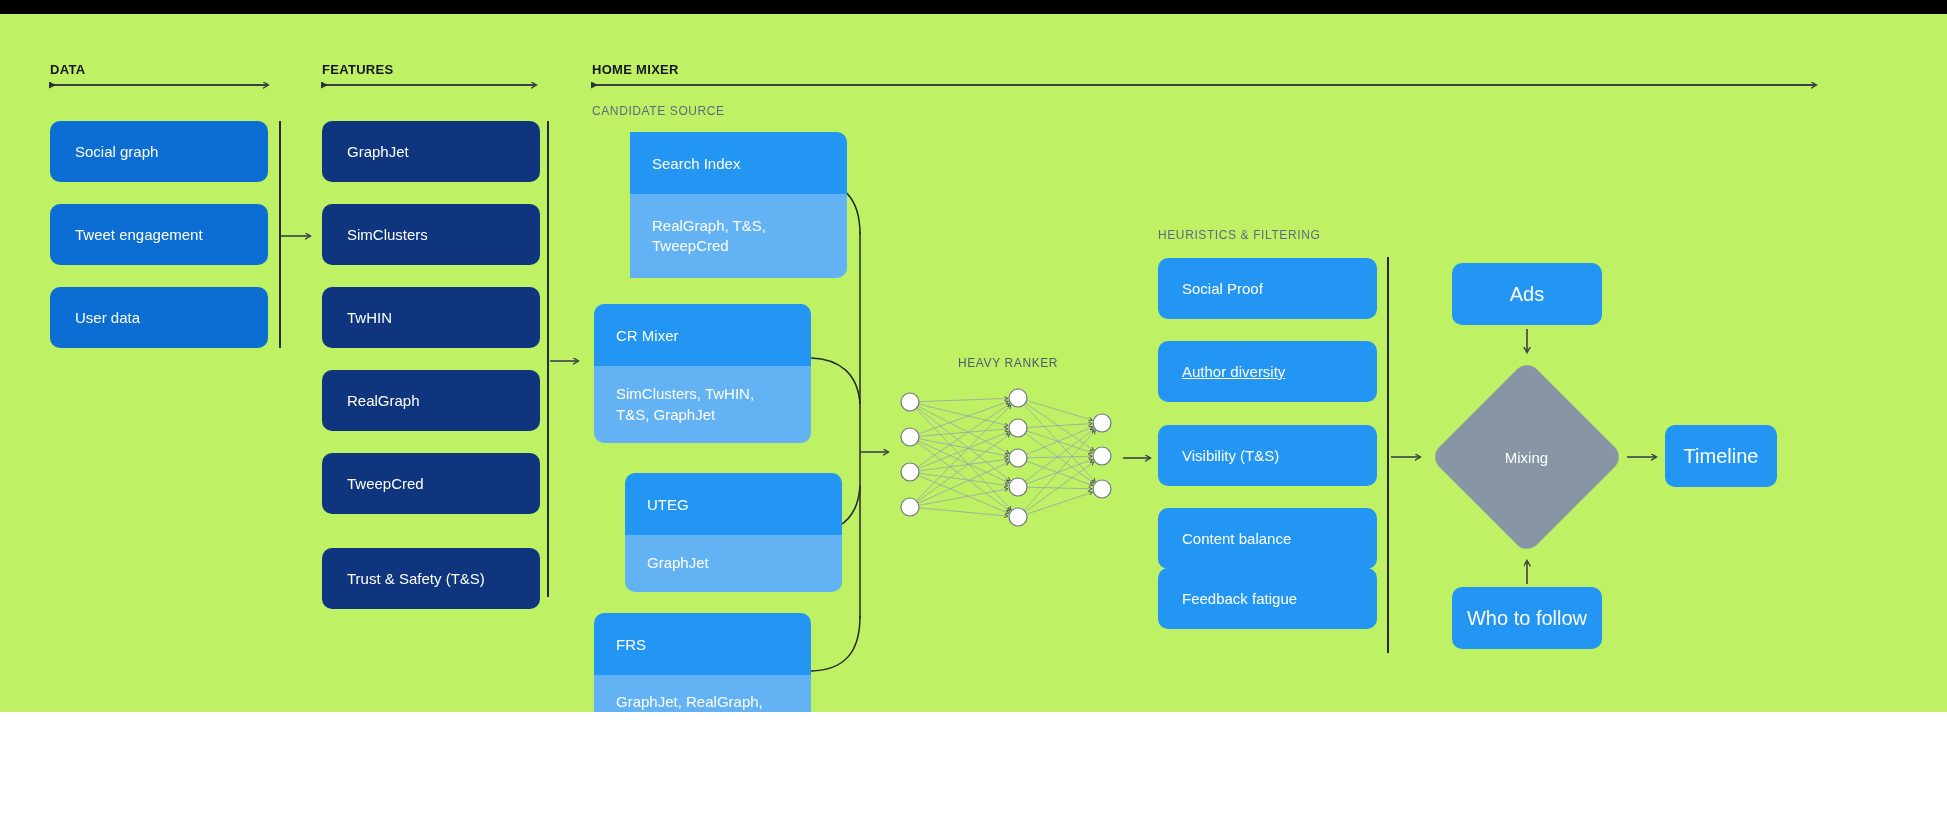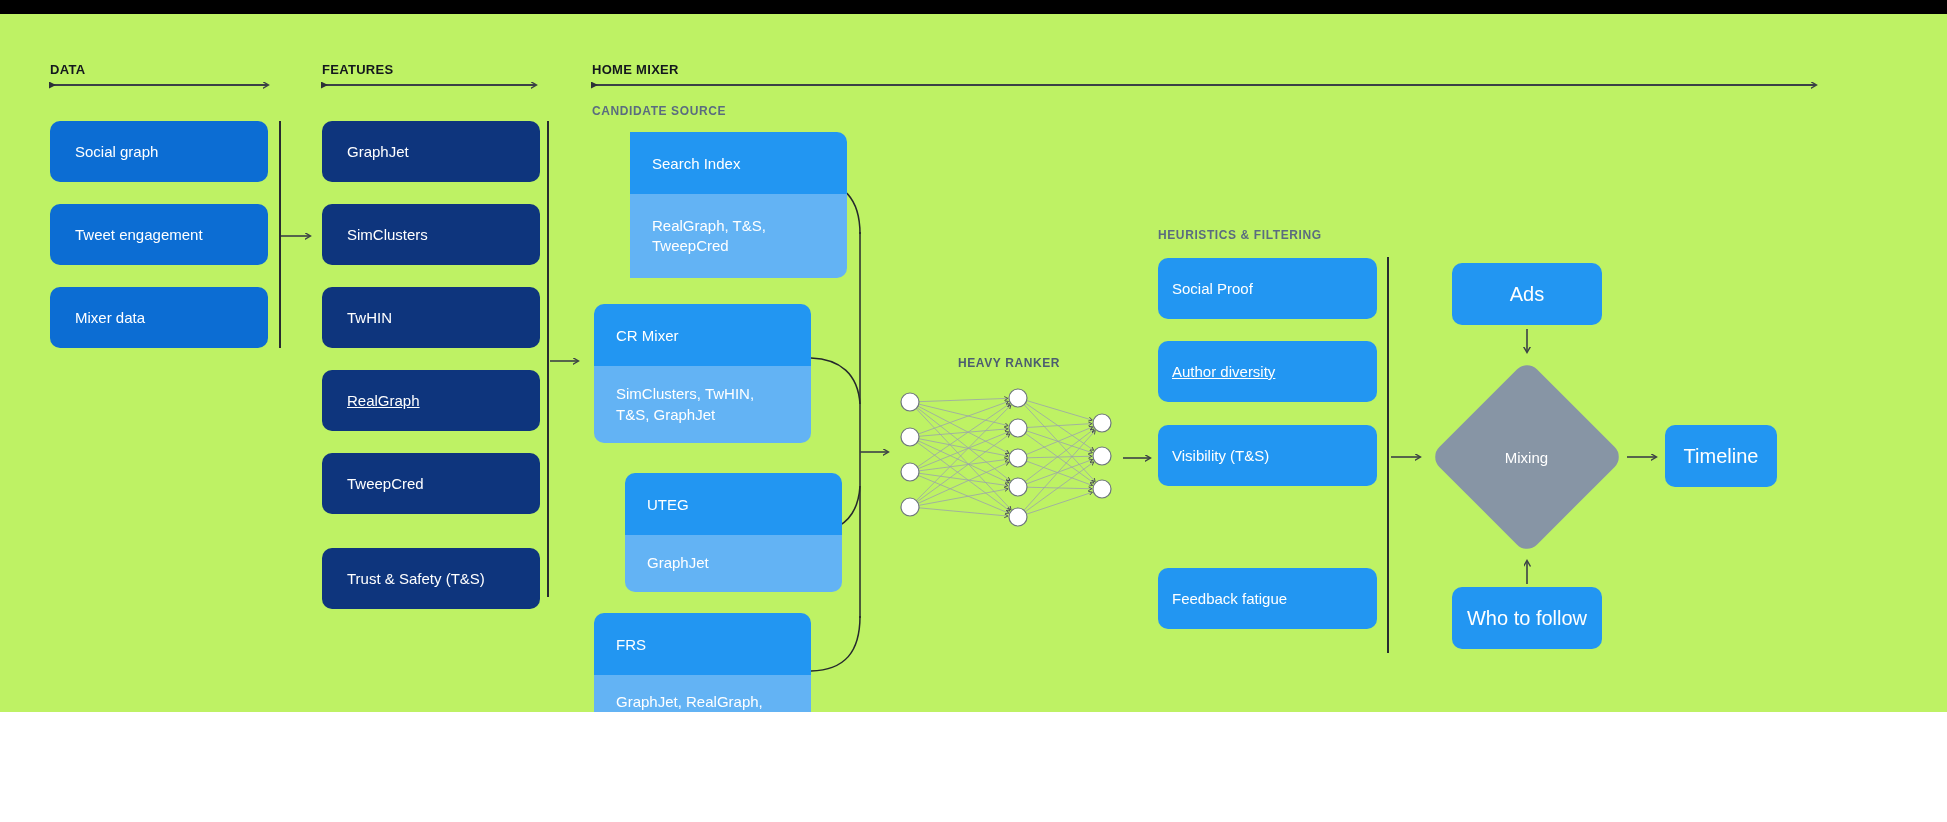--- a/index.html
+++ b/index.html
@@ -16,7 +16,7 @@
     letter-spacing:0.3px; white-space:nowrap;
   }
   .sub-label {
-    position:absolute; font-size:12px; font-weight:700; color:#5a6c7f;
+    position:absolute; font-size:12px; font-weight:400; color:#5a6c7f;
     letter-spacing:0.6px; white-space:nowrap;
   }
   .box {

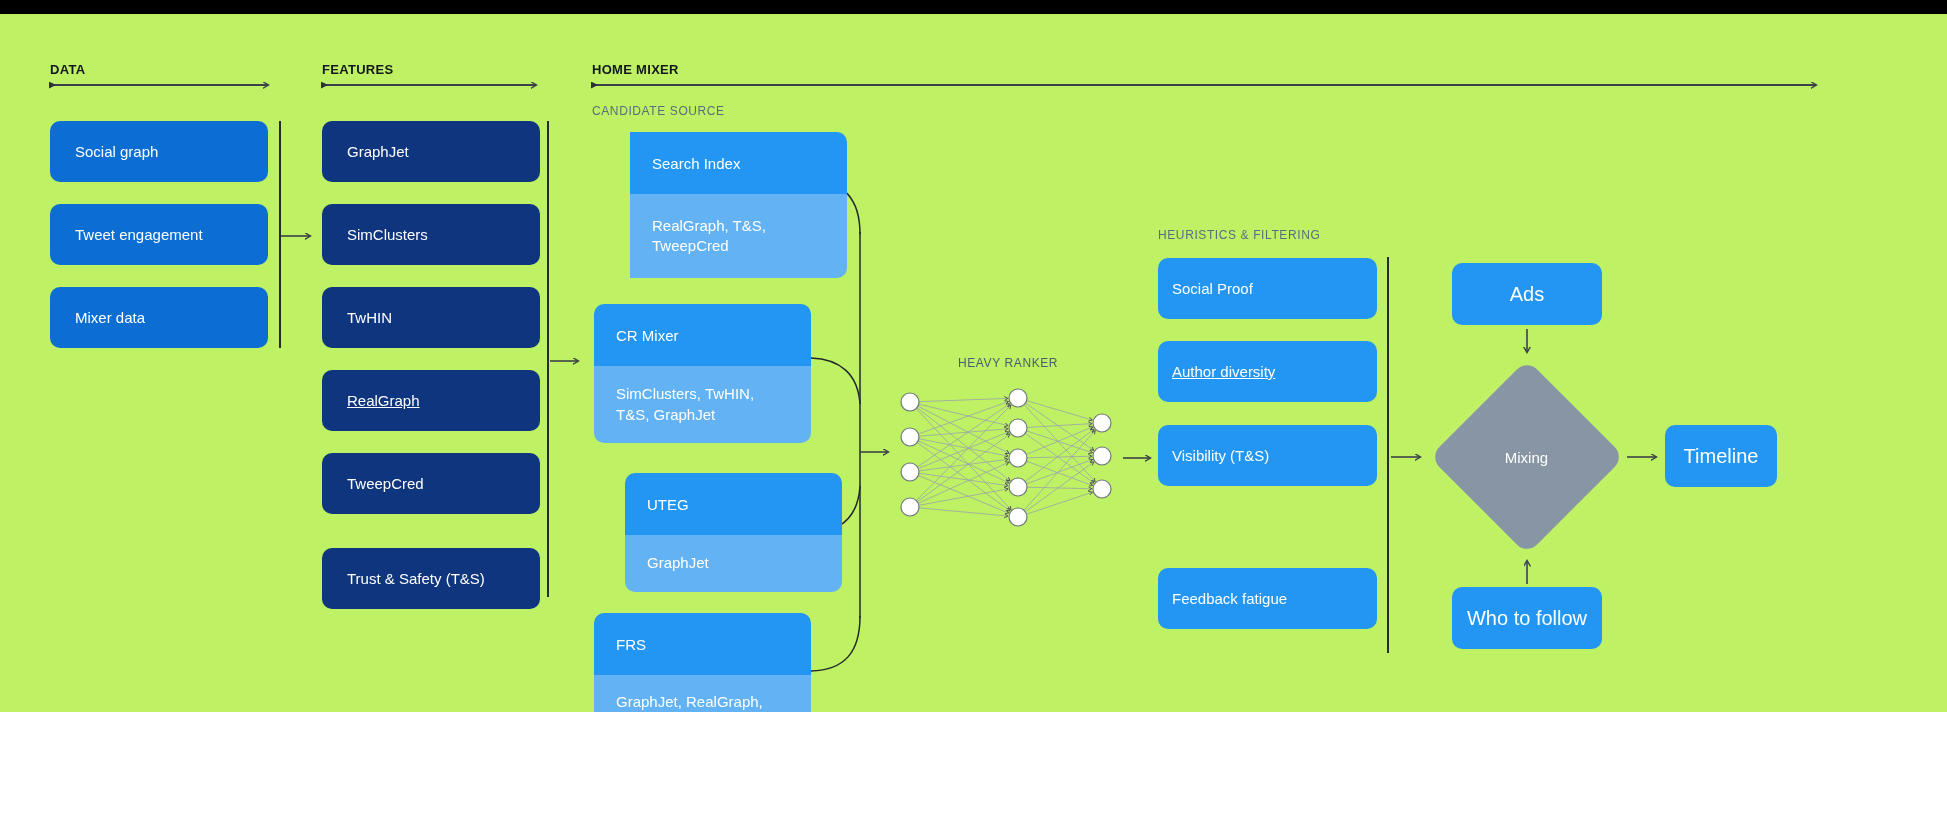--- a/index.html
+++ b/index.html
@@ -26,7 +26,7 @@
   }
   .data-box   { left:50px;   width:218px; height:61px; background:#0c6dd3; padding-left:25px; }
   .feat-box   { left:322px;  width:218px; height:61px; background:#0e357d; padding-left:25px; }
-  .heur-box   { left:1158px; width:219px; height:61px; background:#2296f2; padding-left:14px; }
+  .heur-box   { left:1158px; width:219px; height:61px; background:#2296f2; padding-left:24px; }
 
   .cand { position:absolute; left:594px; width:217px; border-radius:10px; overflow:hidden; }
   .cand-head {

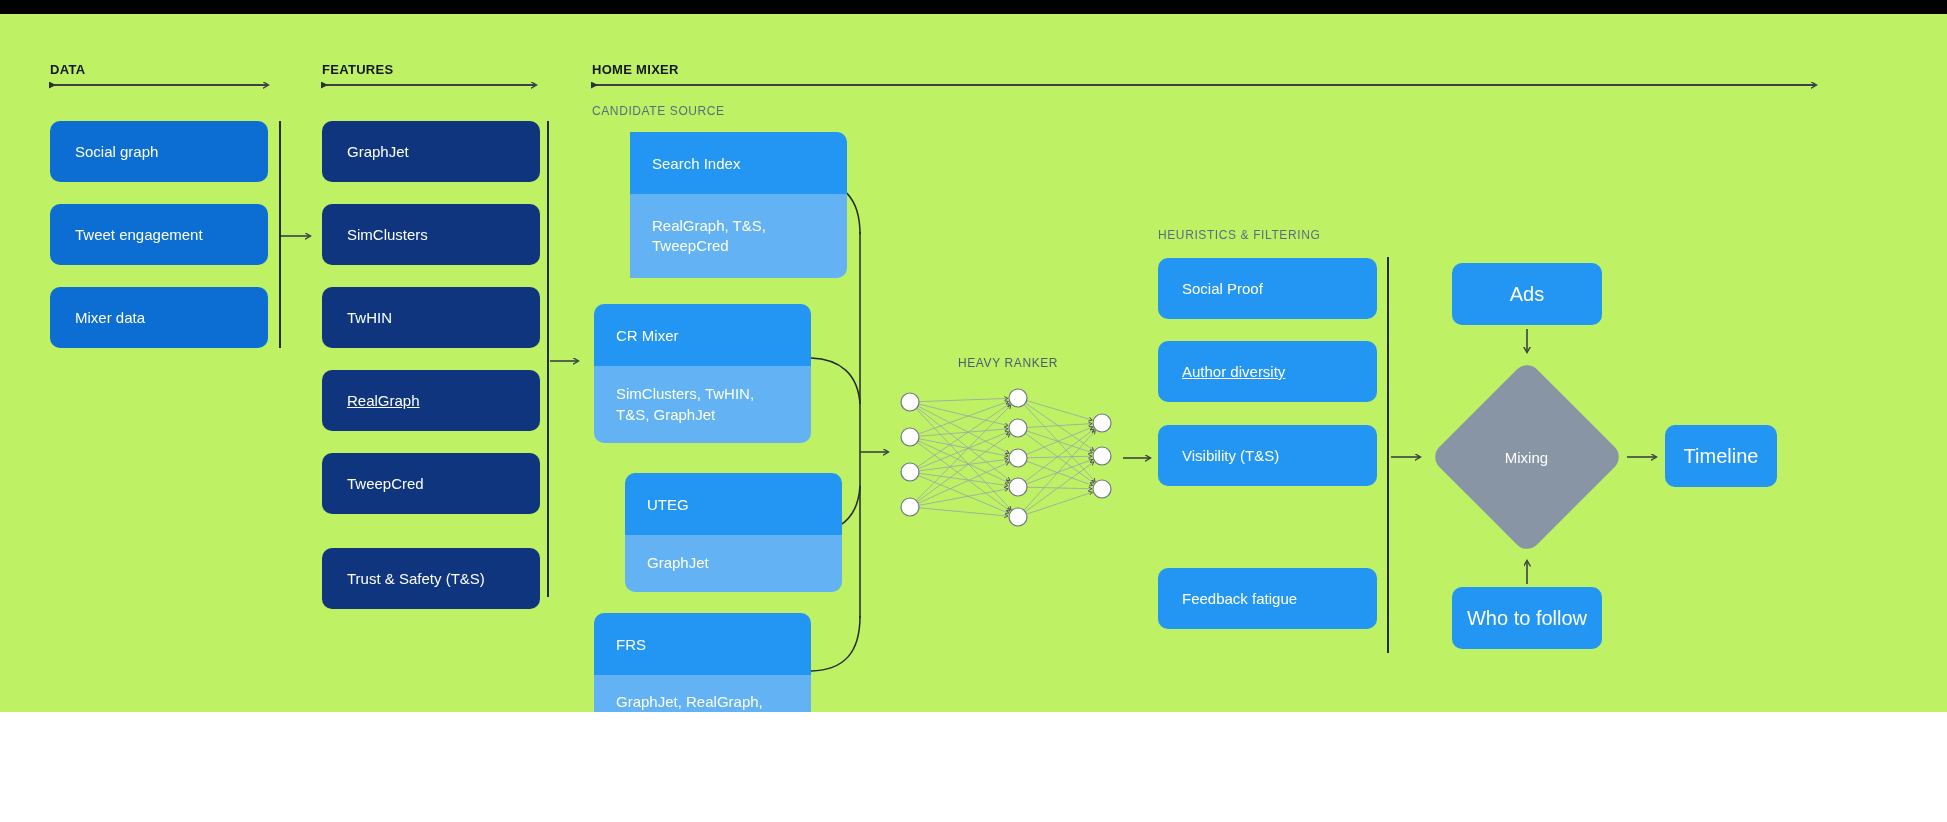--- a/index.html
+++ b/index.html
@@ -163,7 +163,7 @@
   <div class="section-label" style="left:50px; top:62px;">DATA</div>
   <div class="box data-box" style="top:121px;">Social graph</div>
   <div class="box data-box" style="top:204px;">Tweet engagement</div>
-  <div class="box data-box" style="top:287px;">Mixer data</div>
+  <div class="box data-box" style="top:287px;">User data</div>
 
   <div class="section-label" style="left:322px; top:62px;">FEATURES</div>
   <div class="box feat-box" style="top:121px;">GraphJet</div>

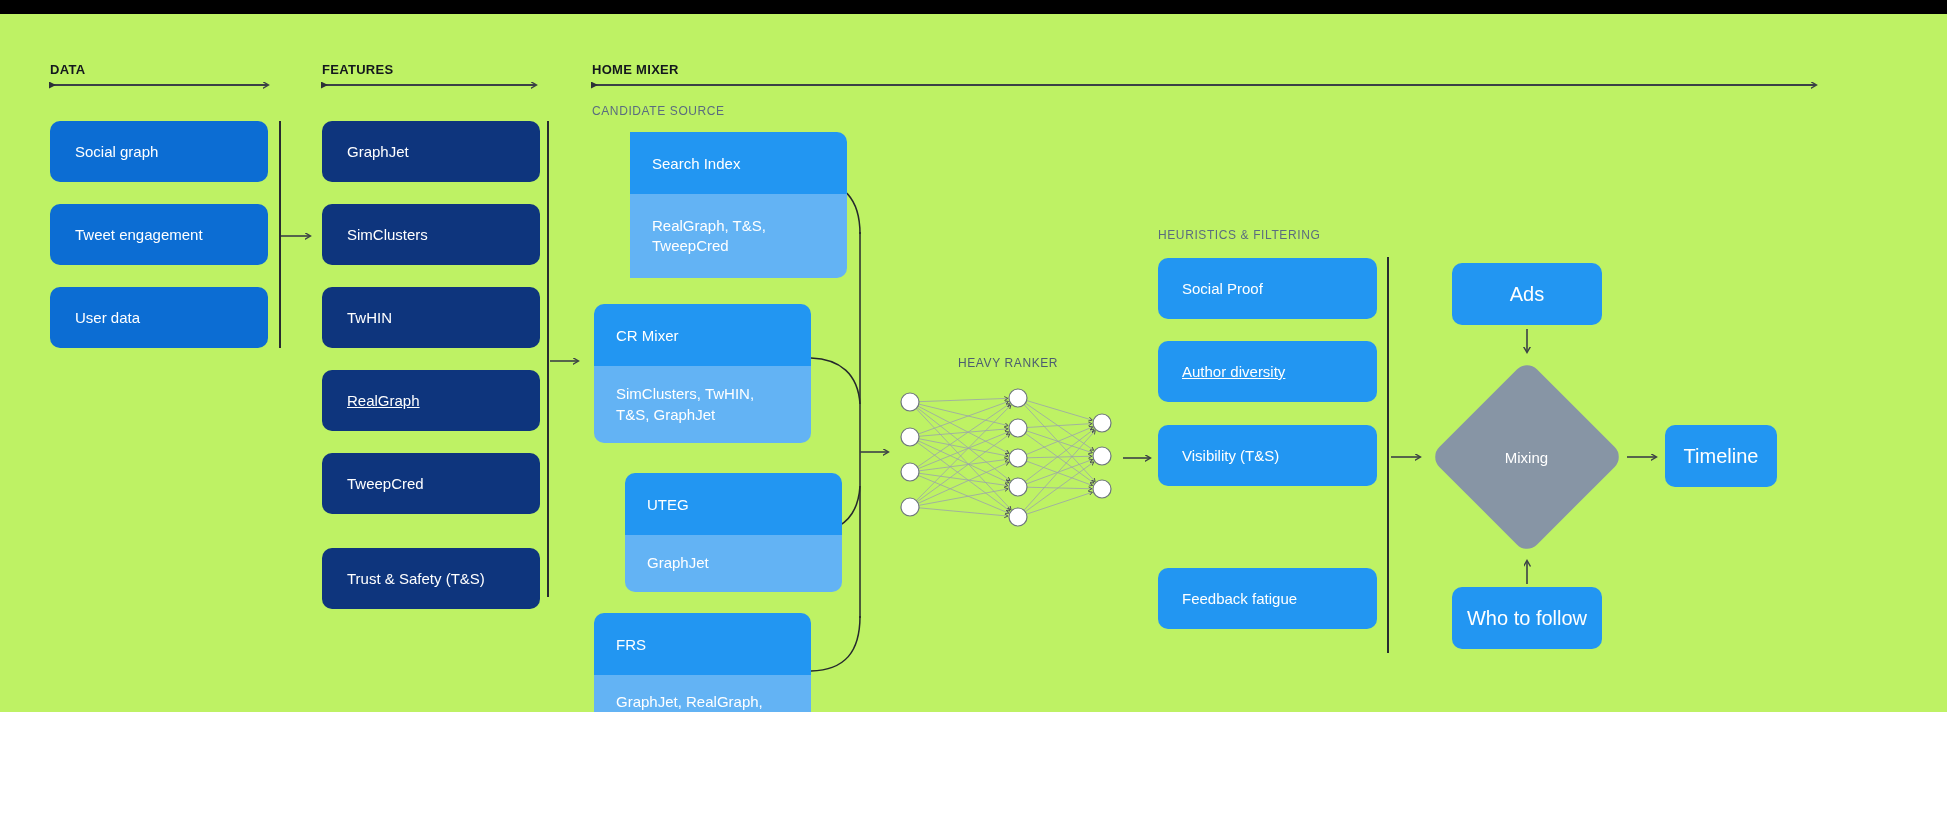--- a/index.html
+++ b/index.html
@@ -169,7 +169,7 @@
   <div class="box feat-box" style="top:121px;">GraphJet</div>
   <div class="box feat-box" style="top:204px;">SimClusters</div>
   <div class="box feat-box" style="top:287px;">TwHIN</div>
-  <div class="box feat-box" style="top:370px;text-decoration:underline;">RealGraph</div>
+  <div class="box feat-box" style="top:370px;">RealGraph</div>
   <div class="box feat-box" style="top:453px;">TweepCred</div>
   <div class="box feat-box" style="top:536px;margin-top:12px;">Trust &amp; Safety (T&amp;S)</div>
 

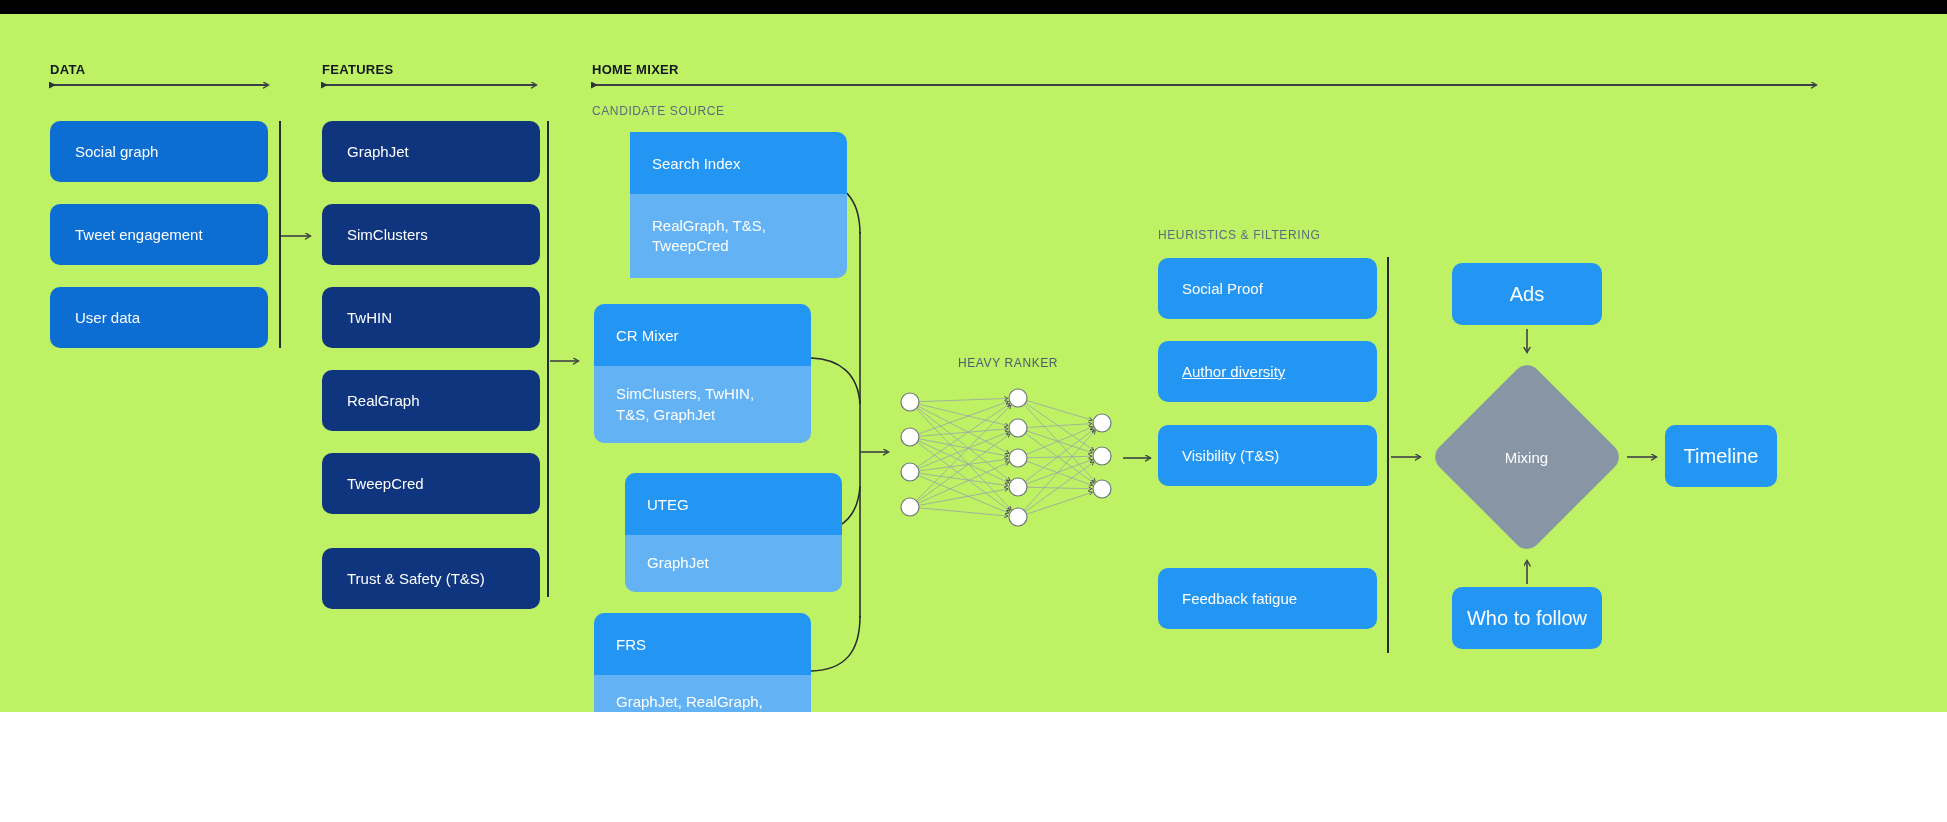--- a/index.html
+++ b/index.html
@@ -199,6 +199,7 @@
   <div class="box heur-box" style="top:258px;">Social Proof</div>
   <div class="box heur-box" style="top:341px;text-decoration:underline;">Author diversity</div>
   <div class="box heur-box" style="top:425px;">Visibility (T&amp;S)</div>
+  <div class="box heur-box" style="top:508px;">Content balance</div>
   <div class="box heur-box" style="top:568px;">Feedback fatigue</div>
 
   <div id="ads-box" class="pill">Ads</div>

